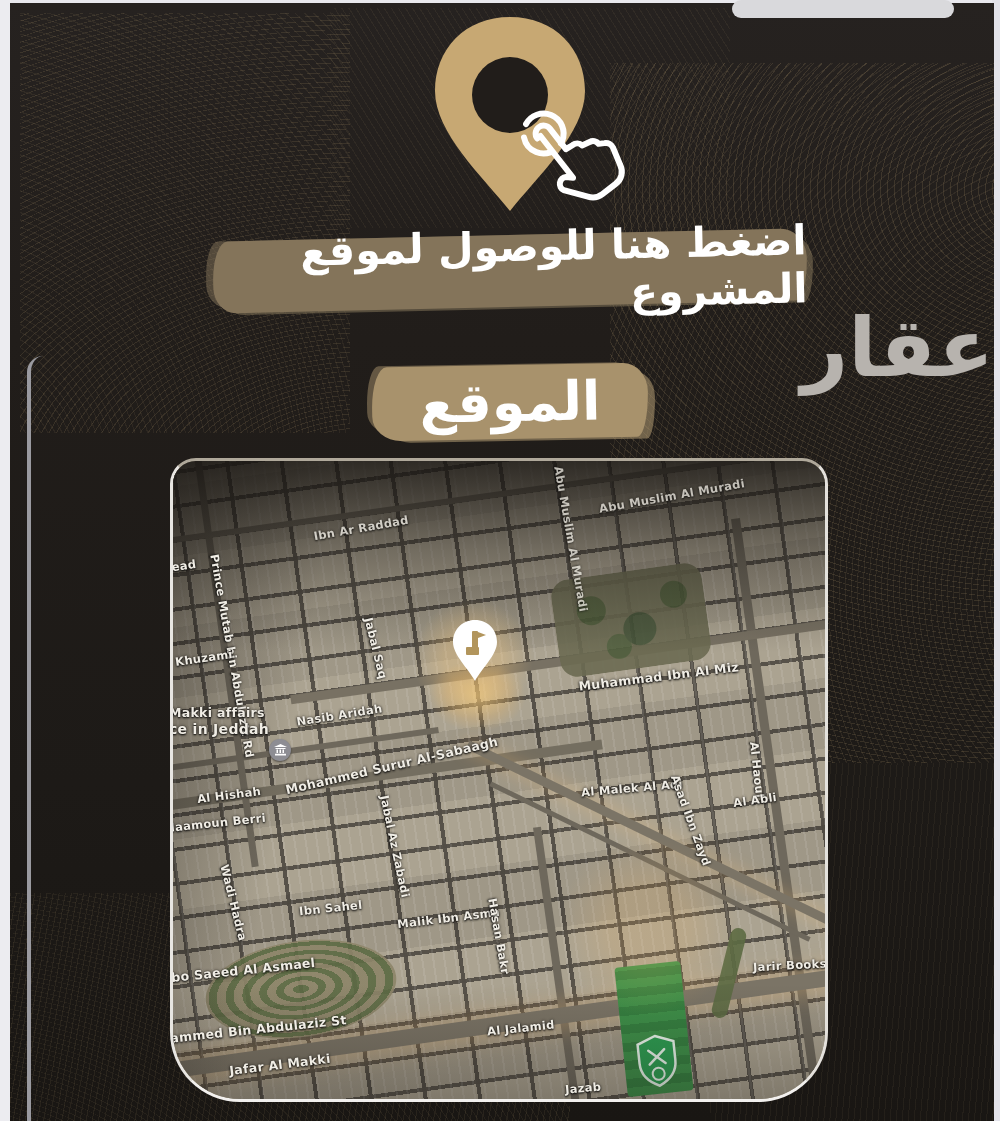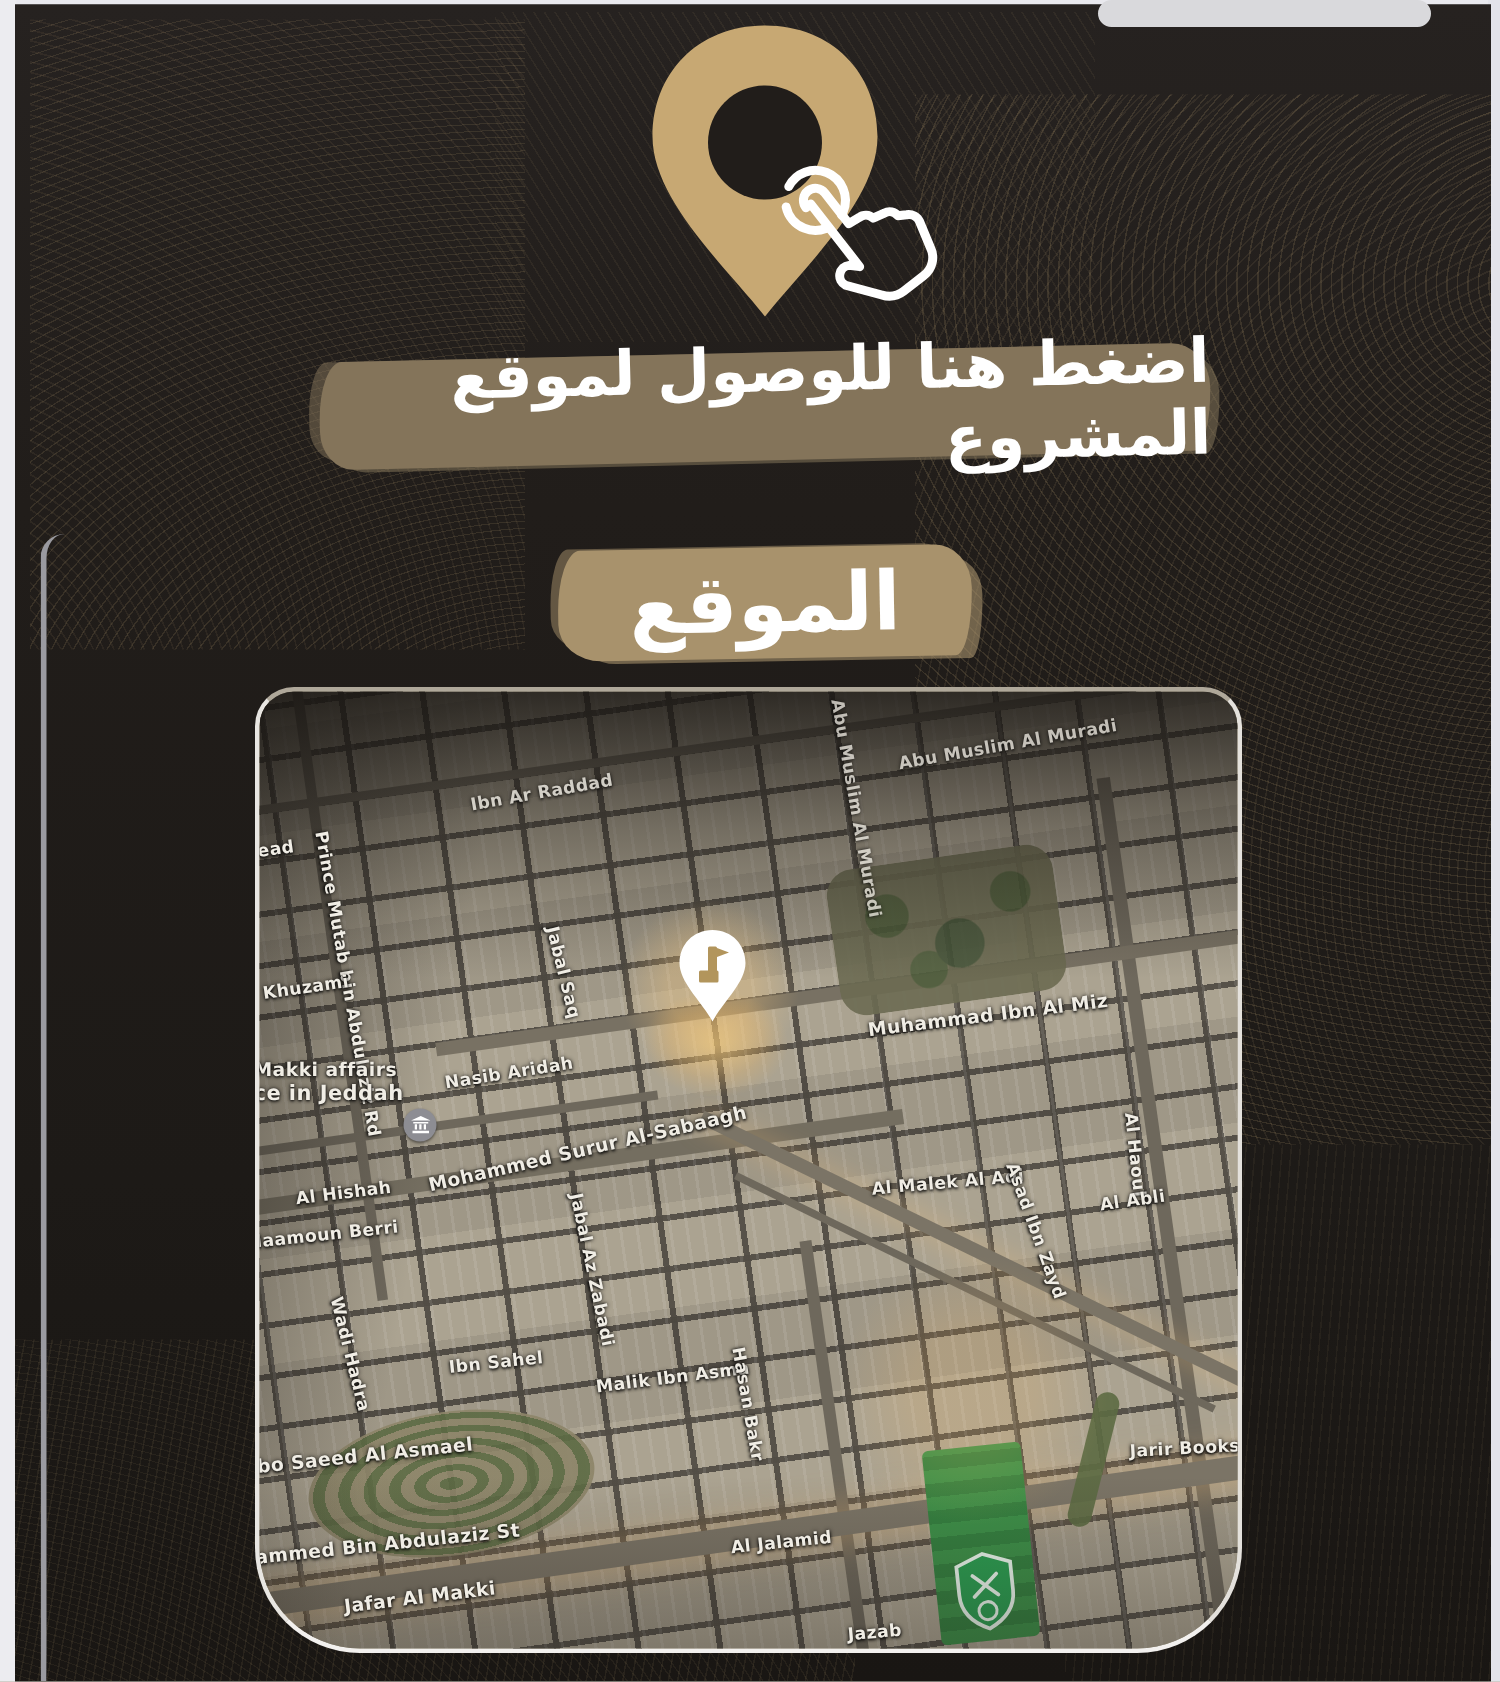--- a/index.html
+++ b/index.html
@@ -163,6 +163,7 @@
   </div>
 
   <div class="abs watermark">
+    <span class="wm-ar">عقار</span>
   </div>
 
   <div class="abs map-card" style="left:160px;top:455px;">

